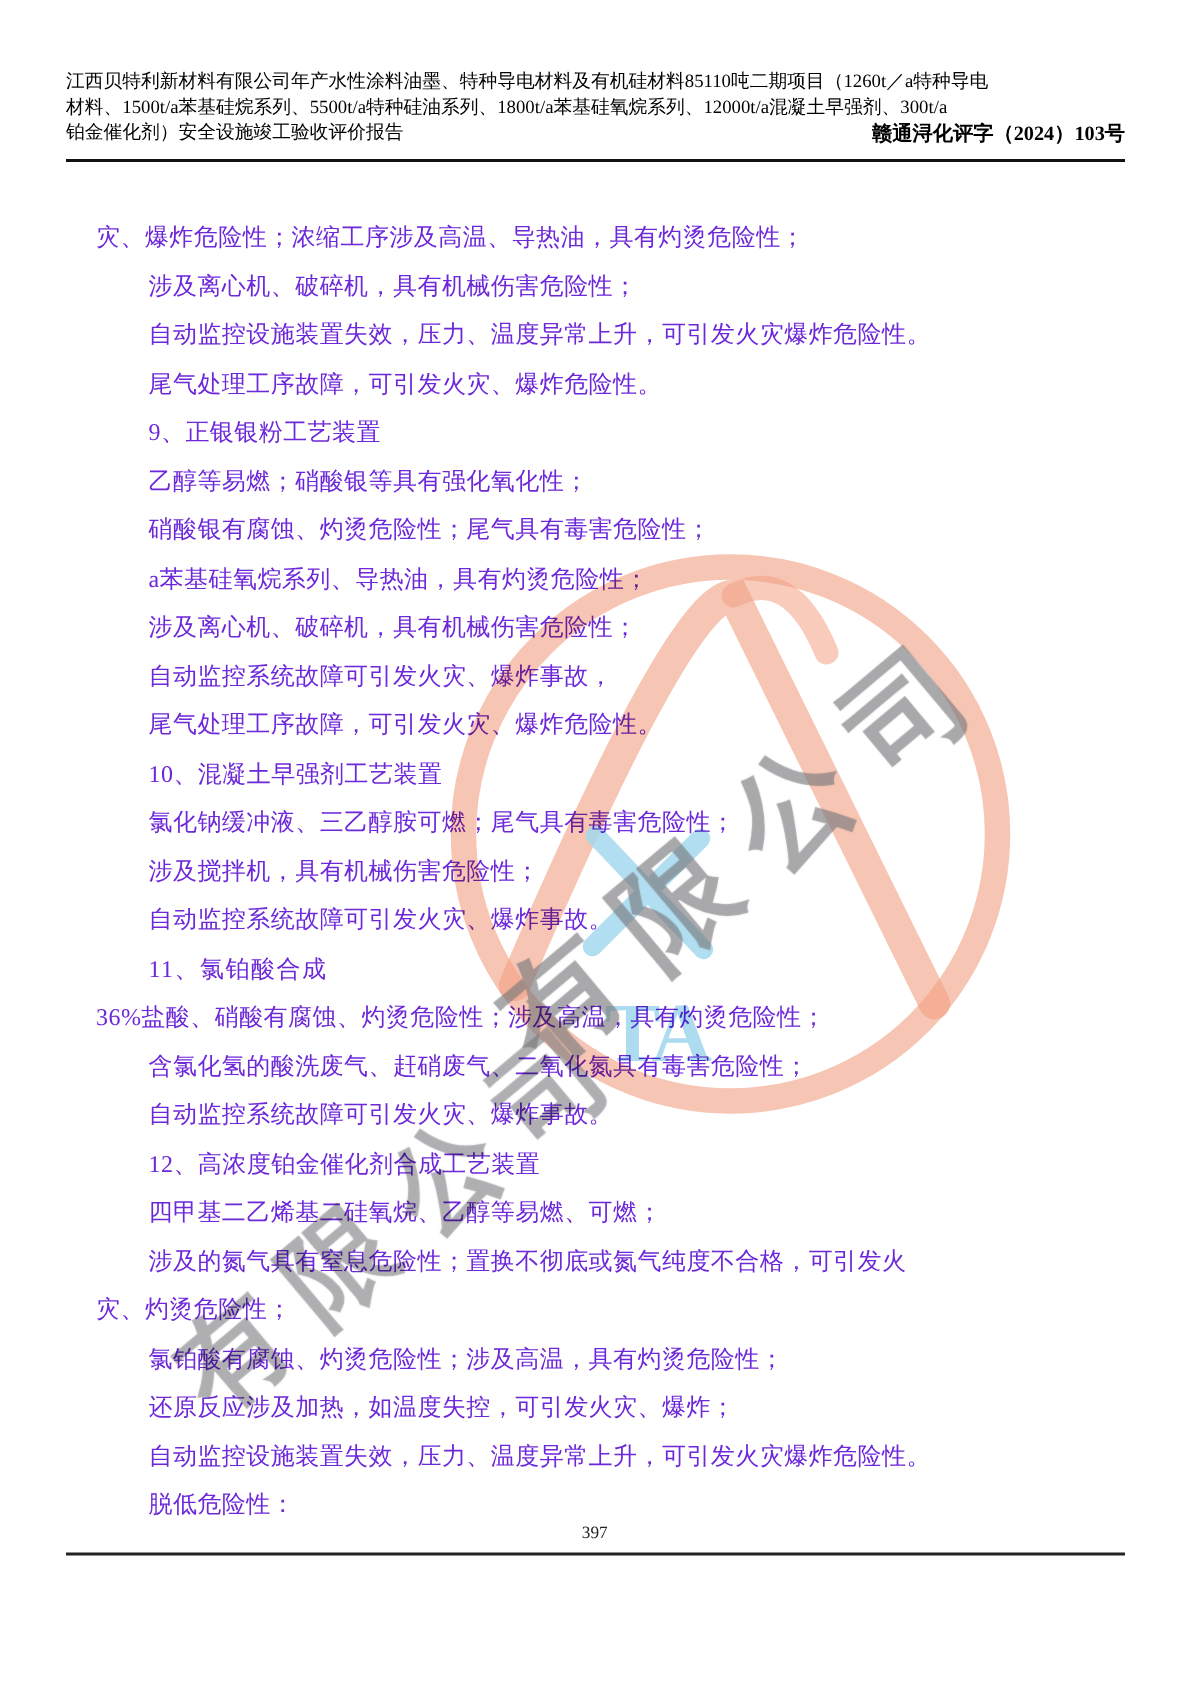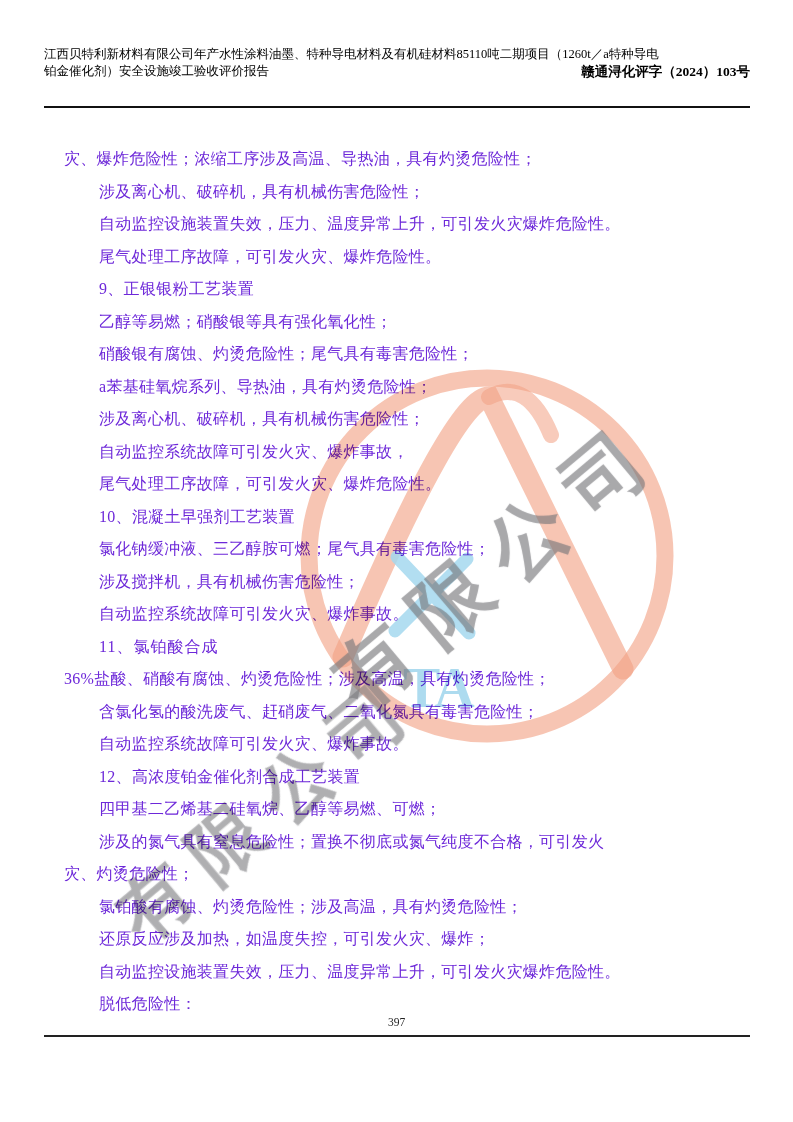--- a/index.html
+++ b/index.html
@@ -74,6 +74,7 @@
 
 <div class="header">
   <div class="h-line">江西贝特利新材料有限公司年产水性涂料油墨、特种导电材料及有机硅材料85110吨二期项目（1260t／a特种导电</div>
+  <div class="h-line">材料、1500t/a苯基硅烷系列、5500t/a特种硅油系列、1800t/a苯基硅氧烷系列、12000t/a混凝土早强剂、300t/a</div>
   <div class="h-line h-line3">
     <span>铂金催化剂）安全设施竣工验收评价报告</span>
     <span class="doc-number">赣通浔化评字（2024）103号</span>

